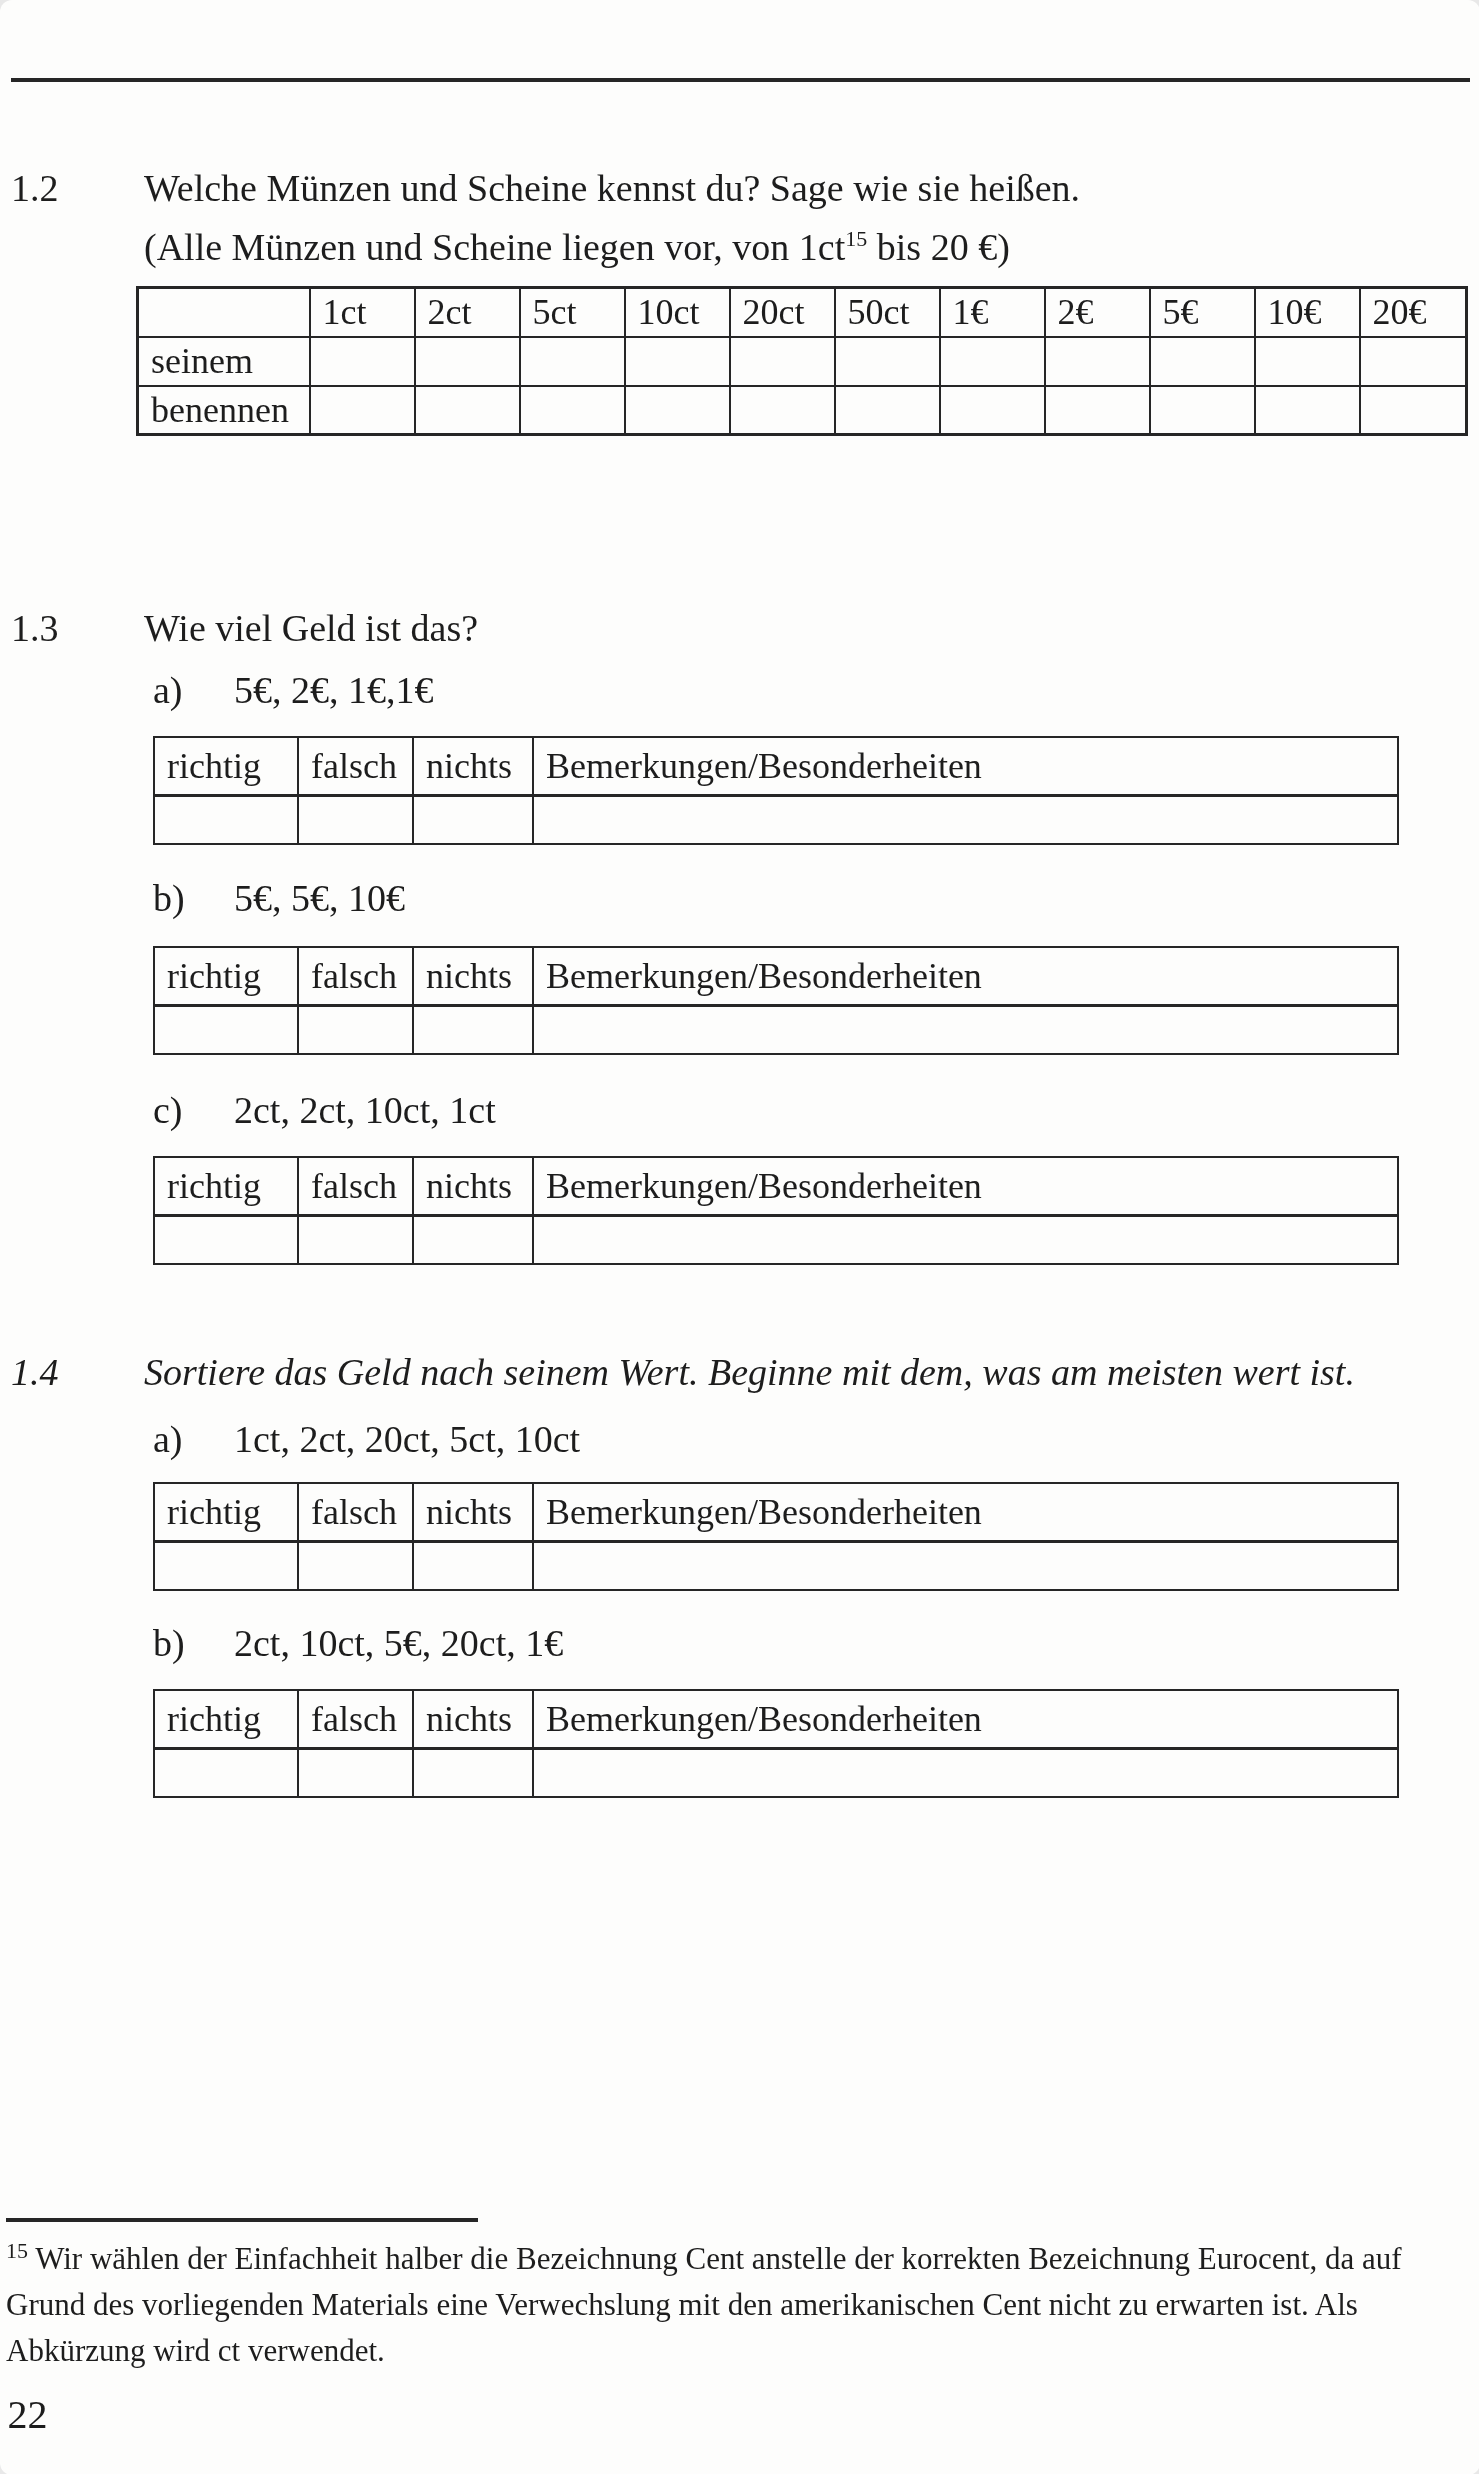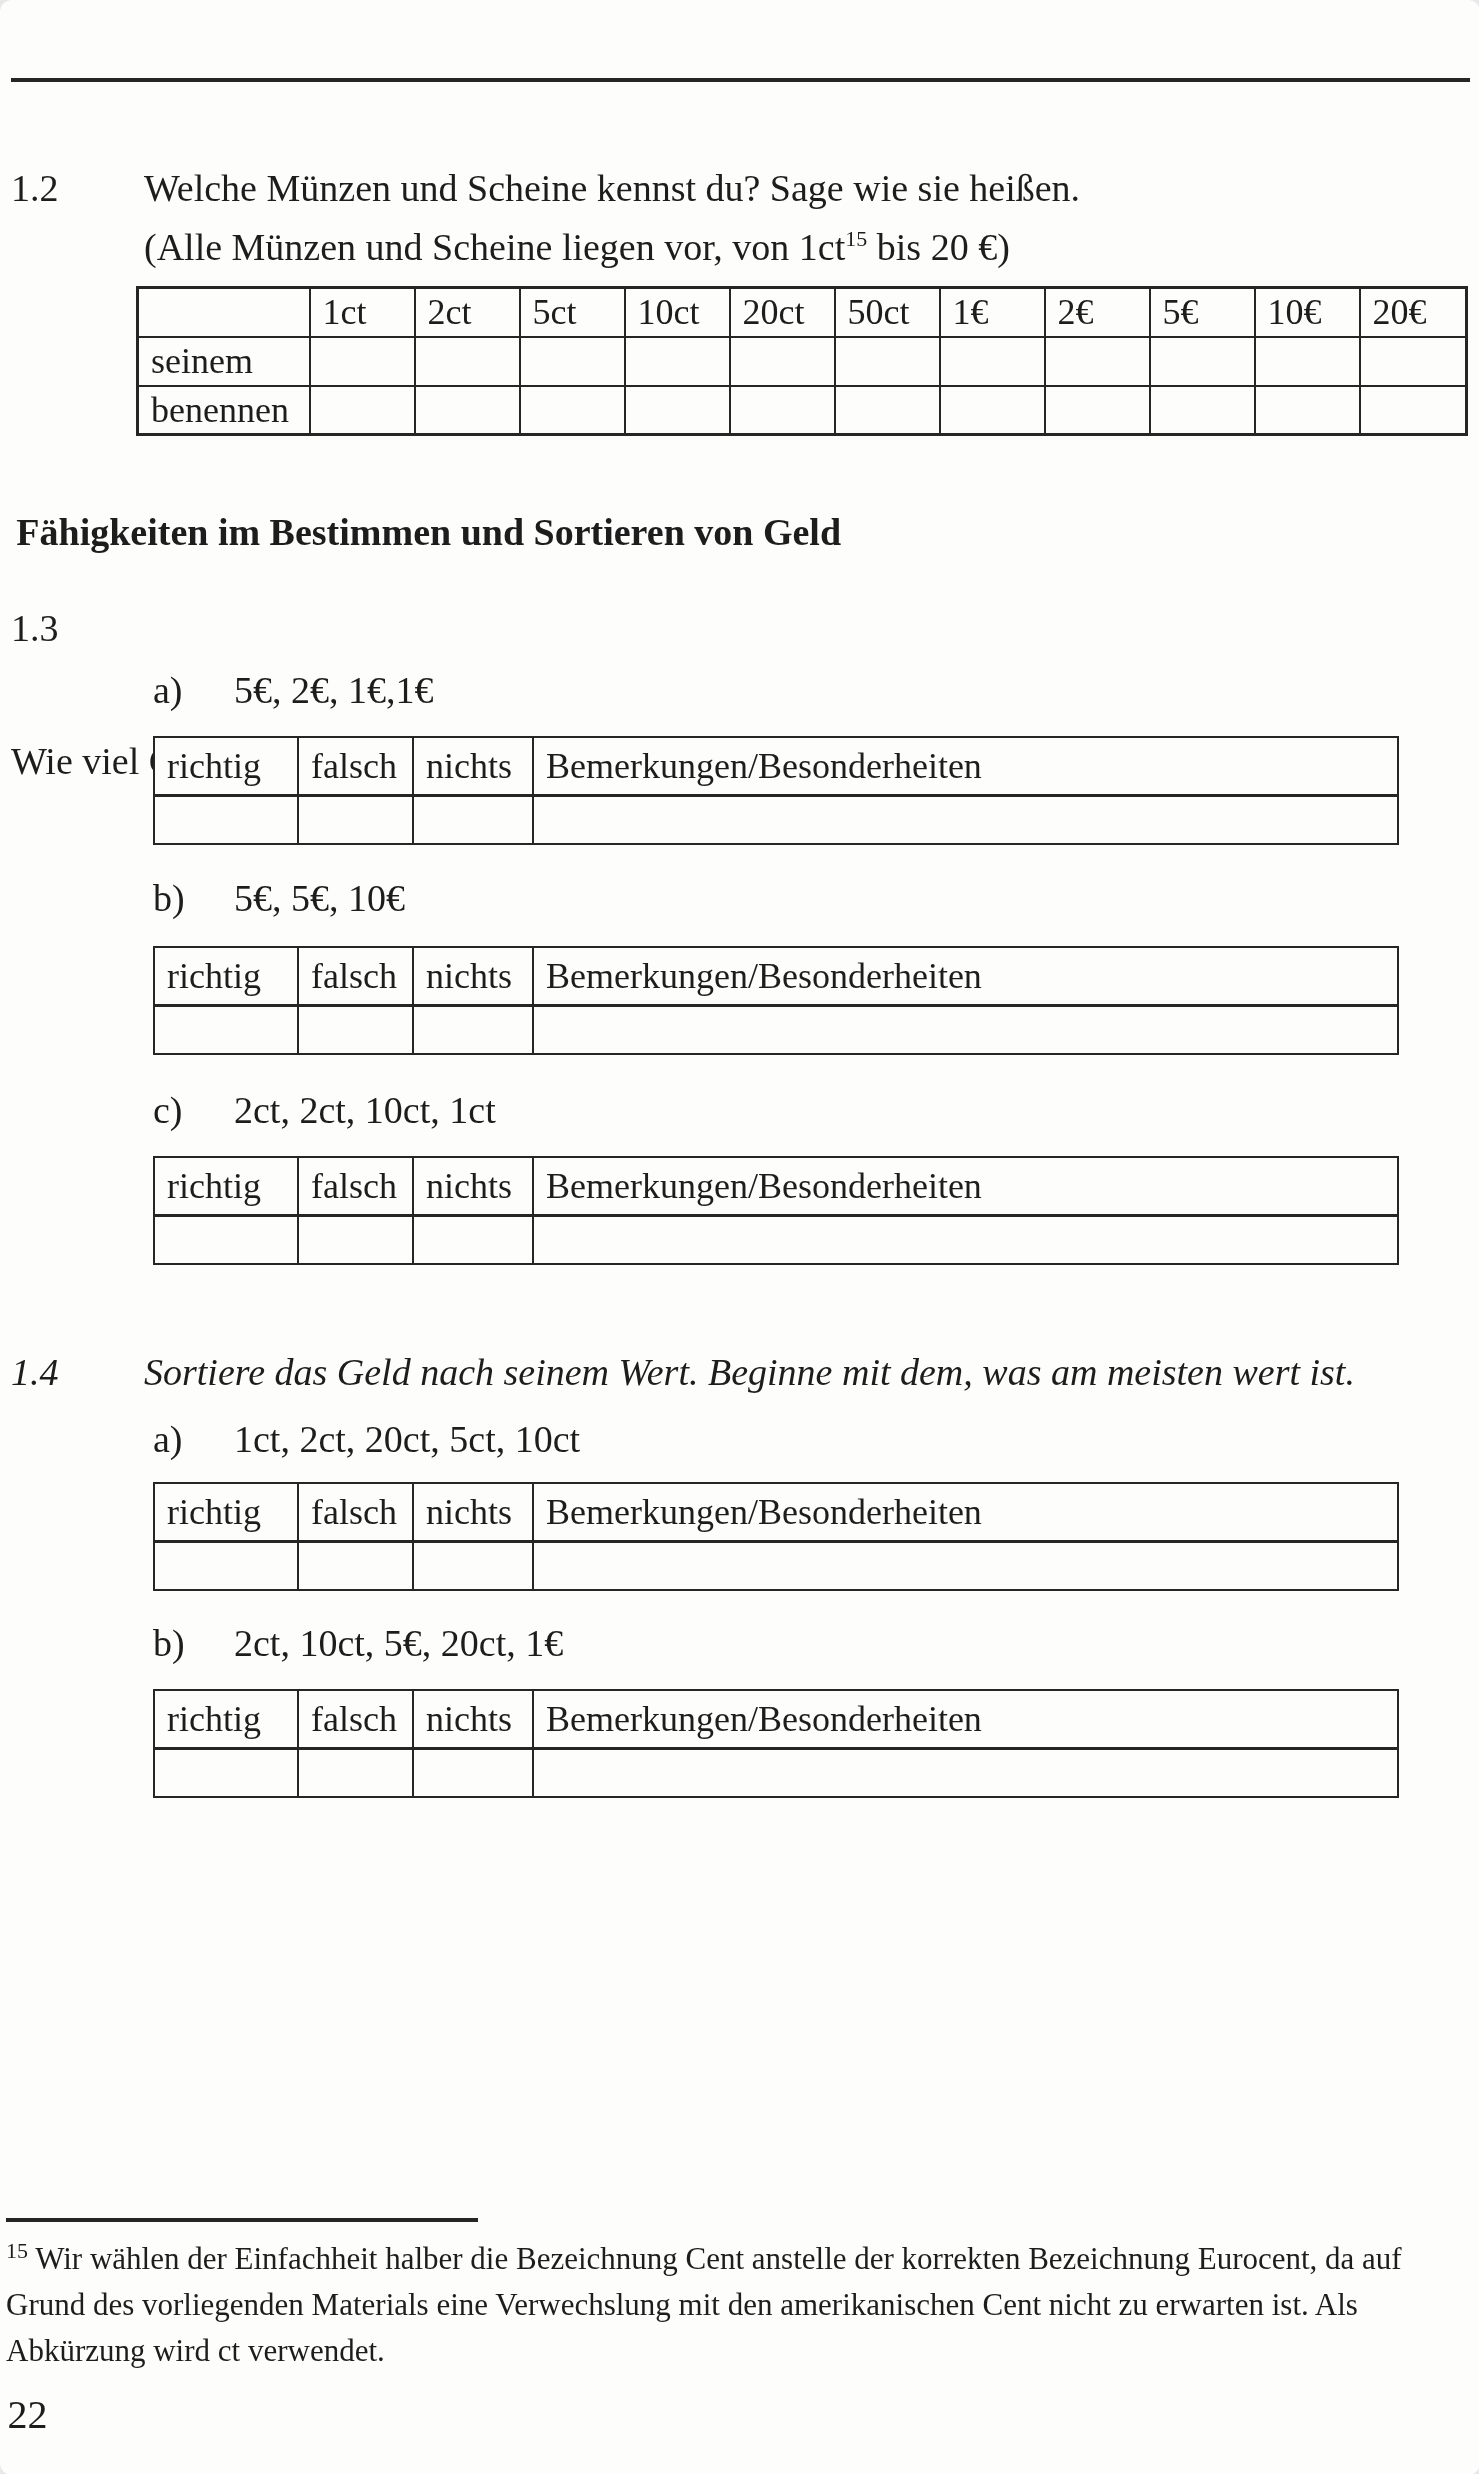--- a/index.html
+++ b/index.html
@@ -128,7 +128,6 @@
   </tbody>
     </table>
 
-  <div class="abs heading-bold">Fähigkeiten im Bestimmen und Sortieren von Geld</div>
 
   <div class="abs sec sec-13">
     <div class="snum">1.3</div>

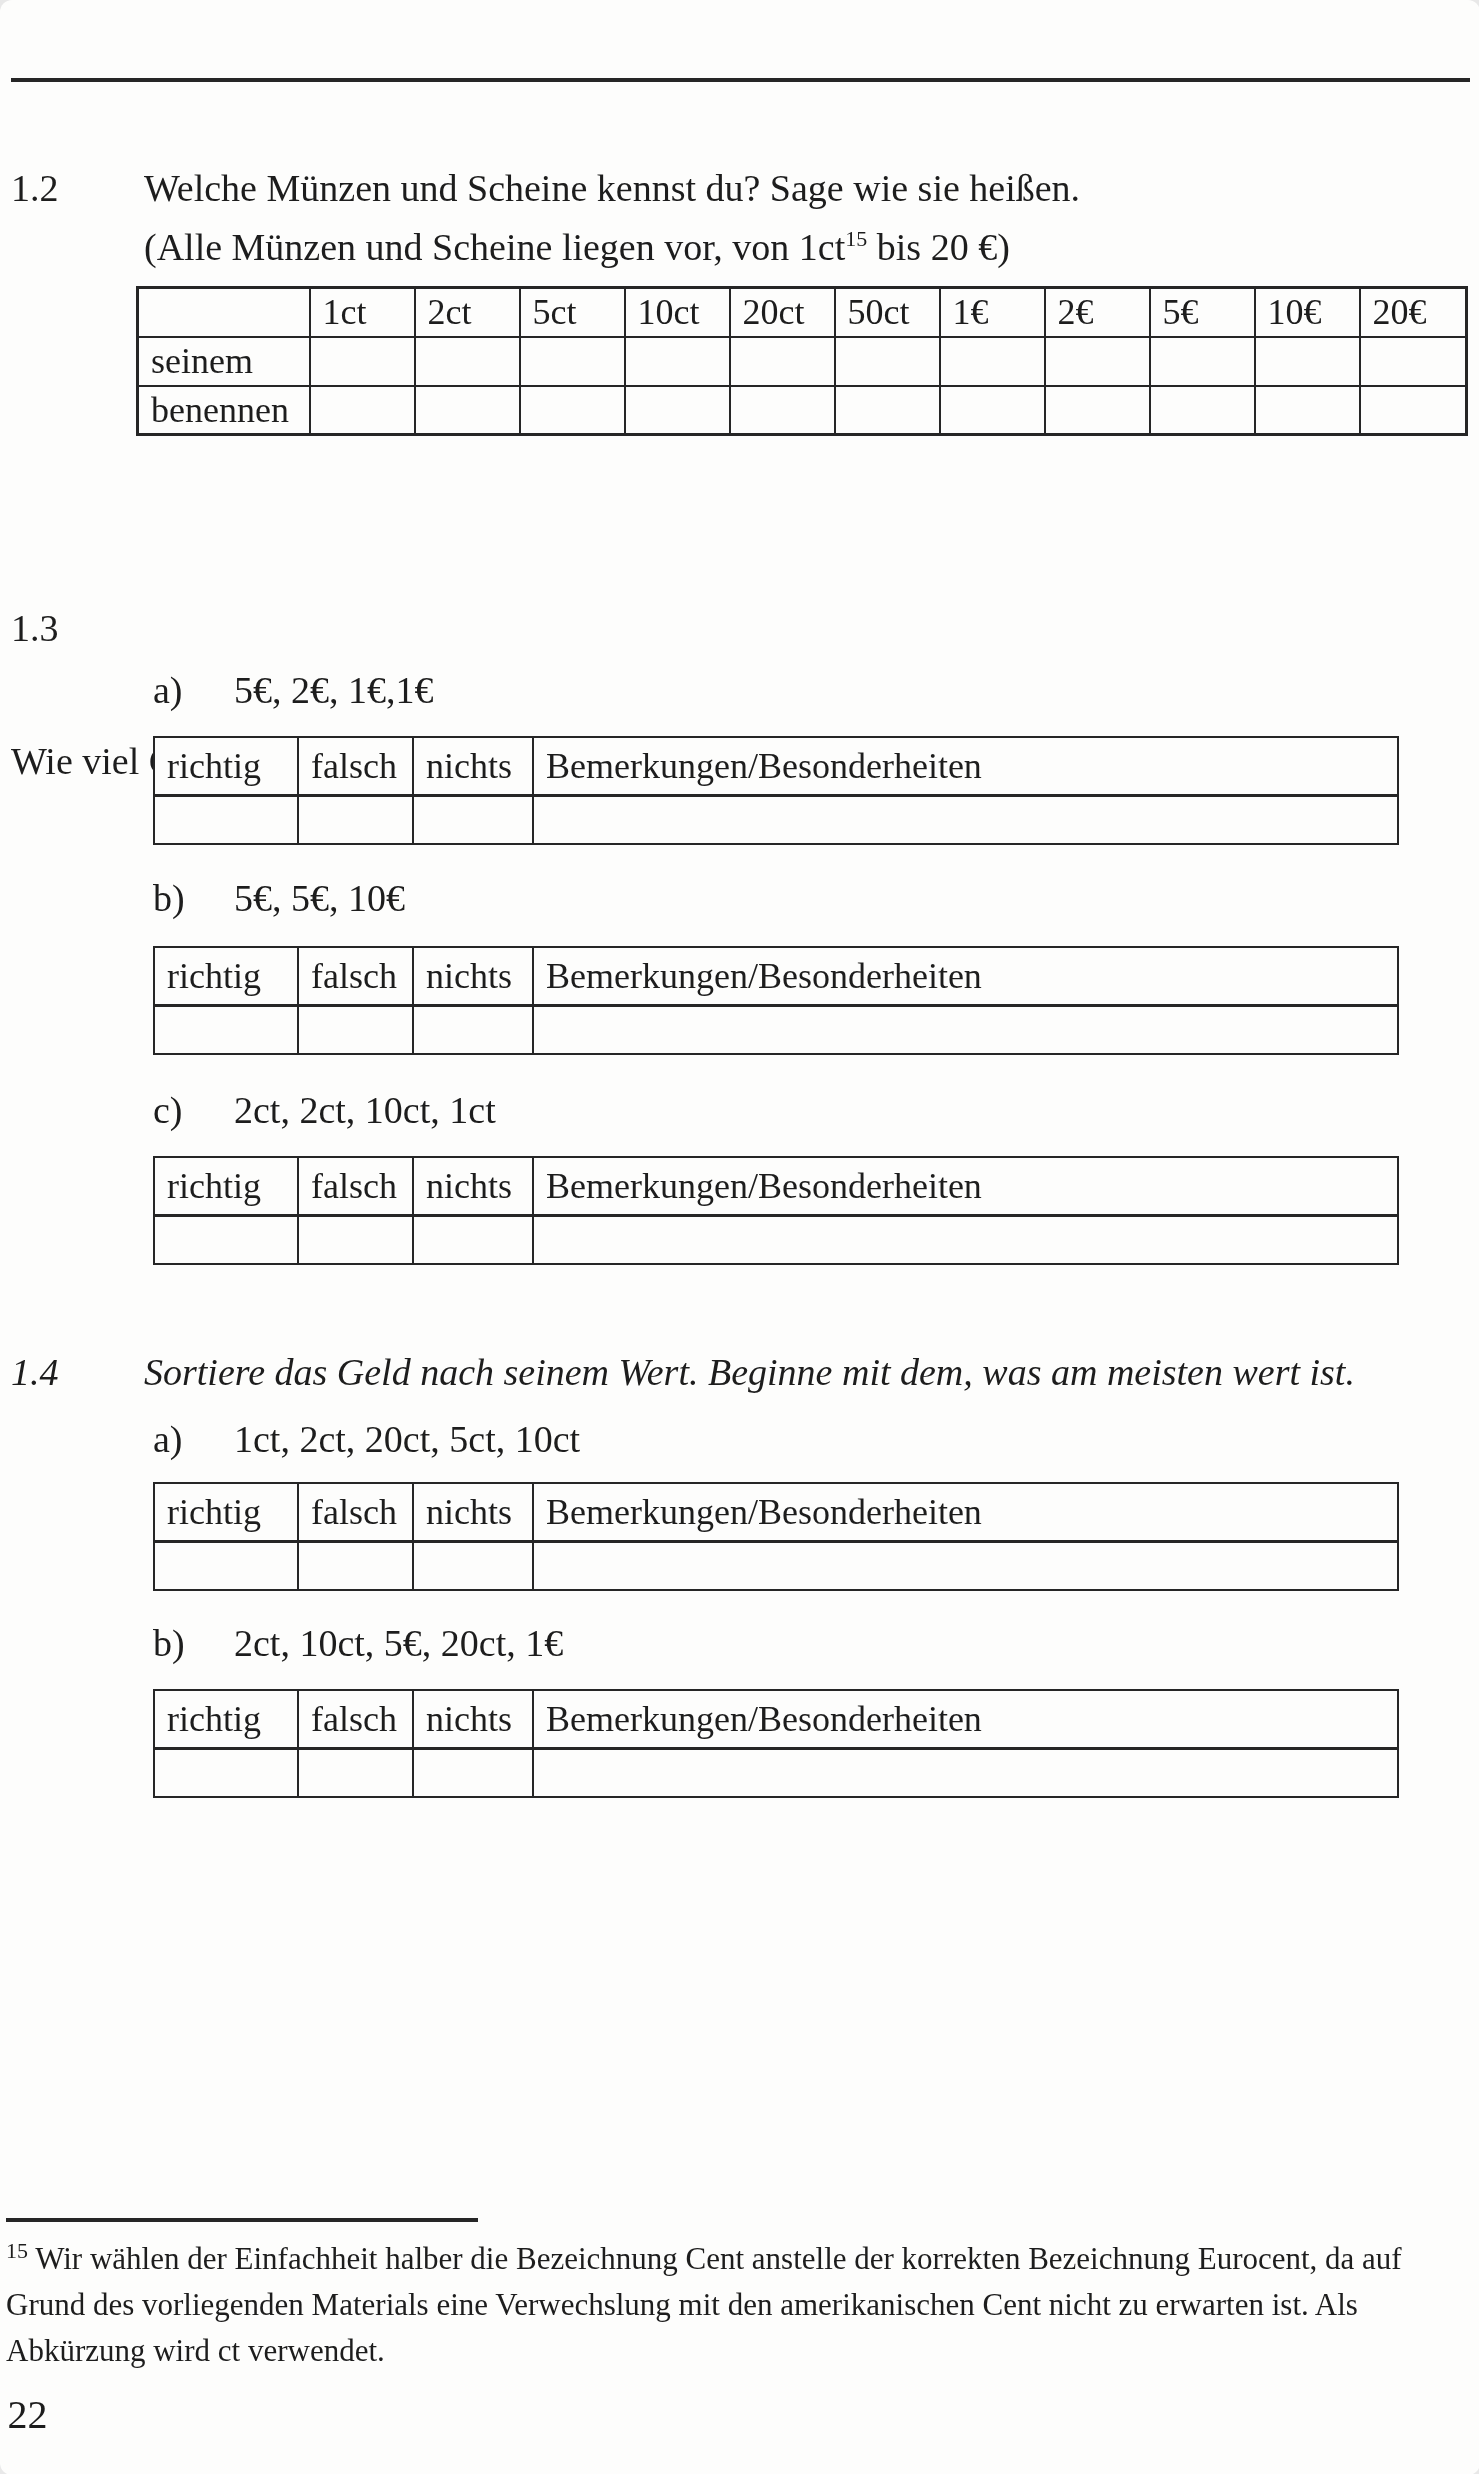--- a/index.html
+++ b/index.html
@@ -22,7 +22,7 @@
   .stext{white-space:nowrap;}
   .sec-12{left:11px;top:159px;}
   .heading-bold{left:16.3px;top:510px;font-size:38px;font-weight:bold;white-space:nowrap;}
-  .sec-13{left:11px;top:599px;flex-direction:column;}
+  .sec-13{left:11px;top:599px;}
   .sec-14{left:11px;top:1343px;font-style:italic;}
 
   .item{position:absolute;left:153px;font-size:38px;line-height:52px;white-space:nowrap;}

